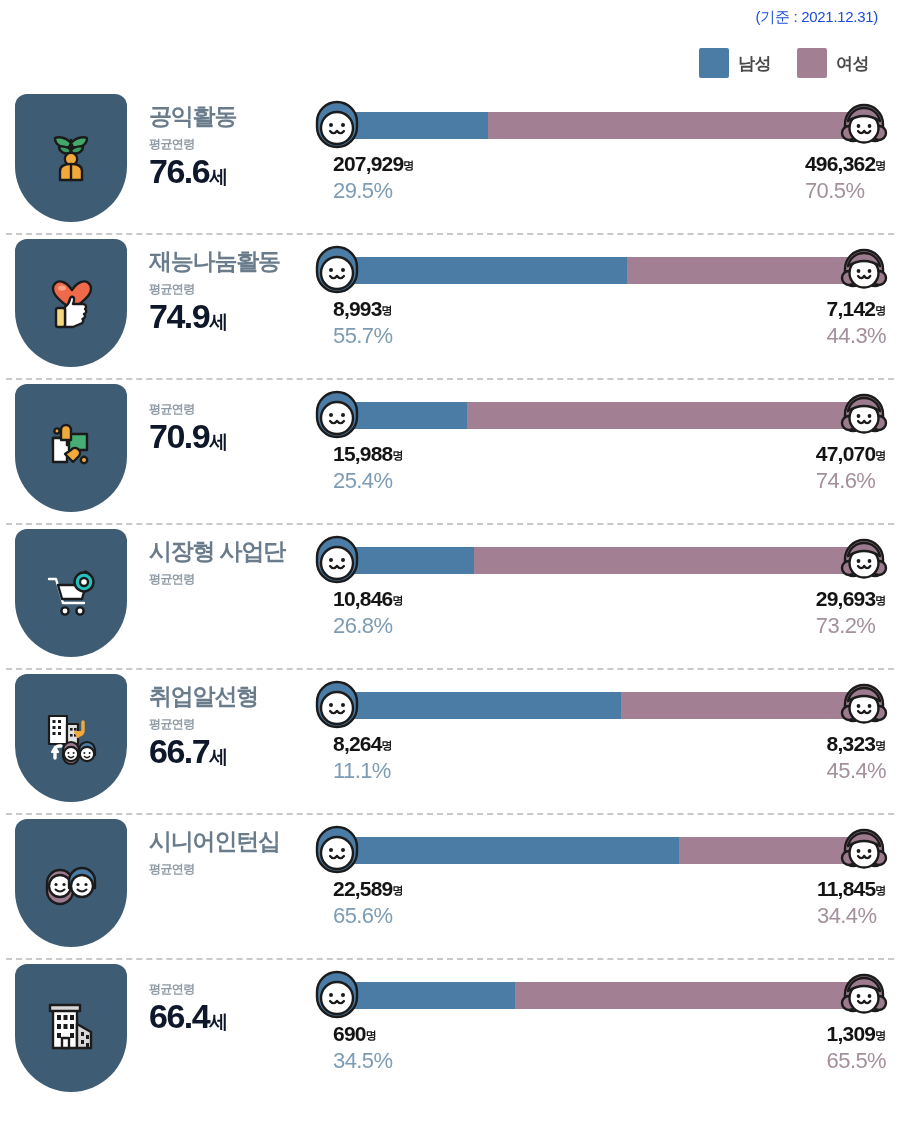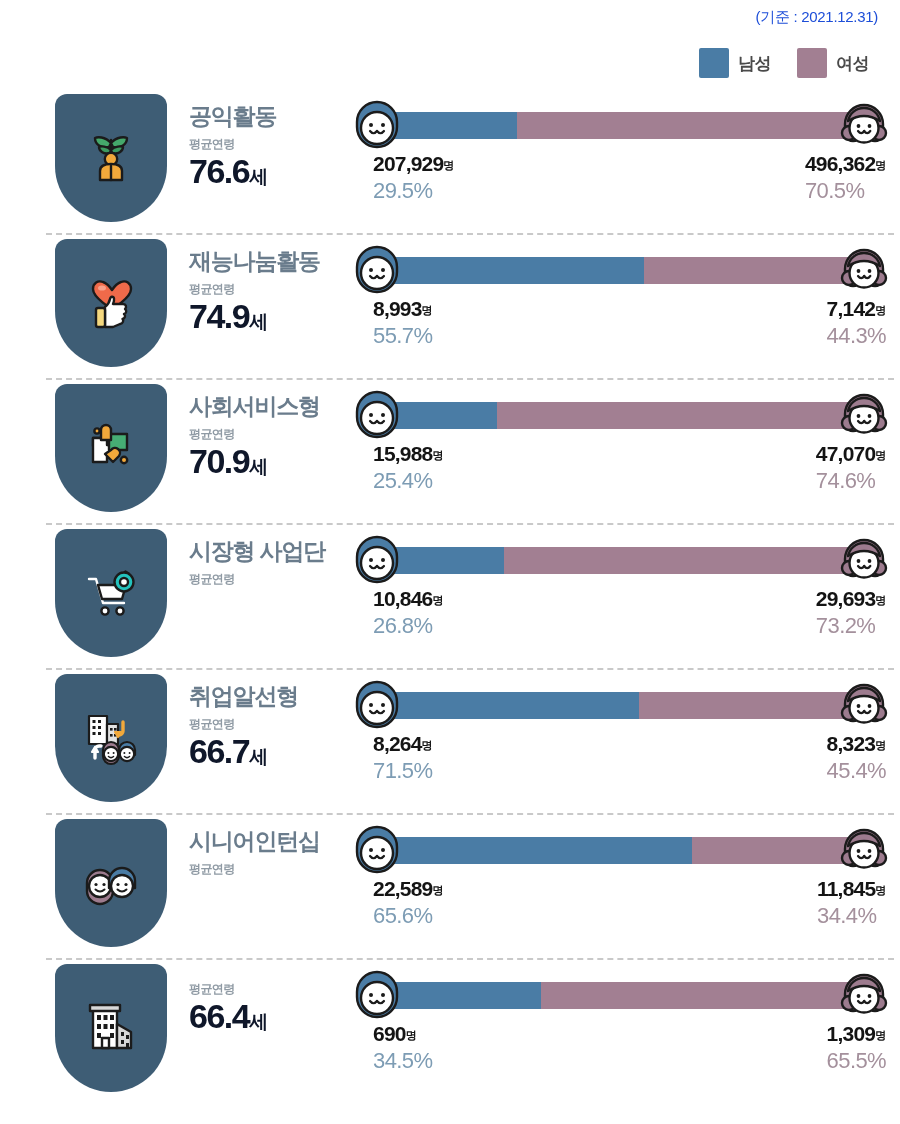--- a/index.html
+++ b/index.html
@@ -55,7 +55,7 @@
   }
 
   
-  .rows { position: relative; margin-left: 40px; }
+  .rows { position: relative; }
 
   .row {
     position: relative;

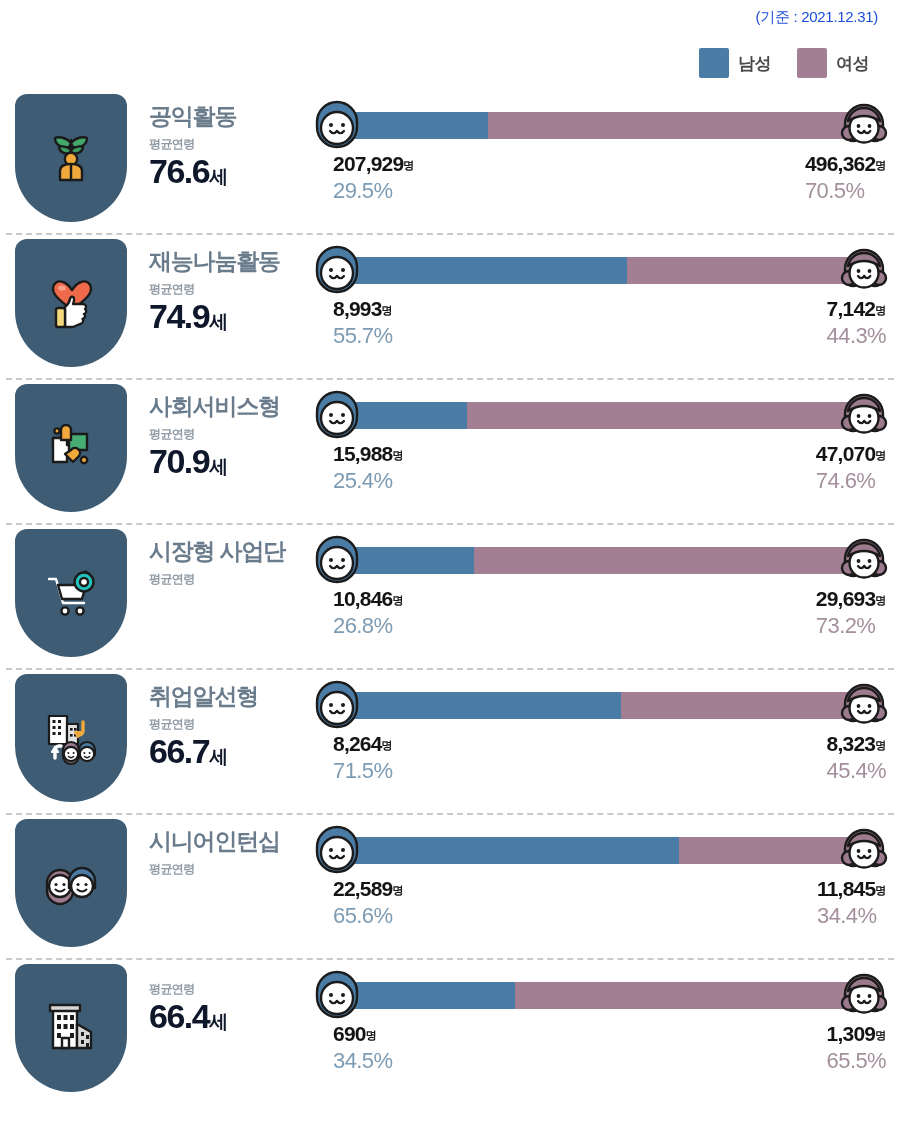--- a/index.html
+++ b/index.html
@@ -376,7 +376,6 @@
     </div>
 
     <div class="label-block">
-      <div class="prog-name">사회서비스형</div>
       <div class="avg-label">평균연령</div>
       <div class="avg-value">
         <span class="num">70.9</span><span class="unit">세</span>

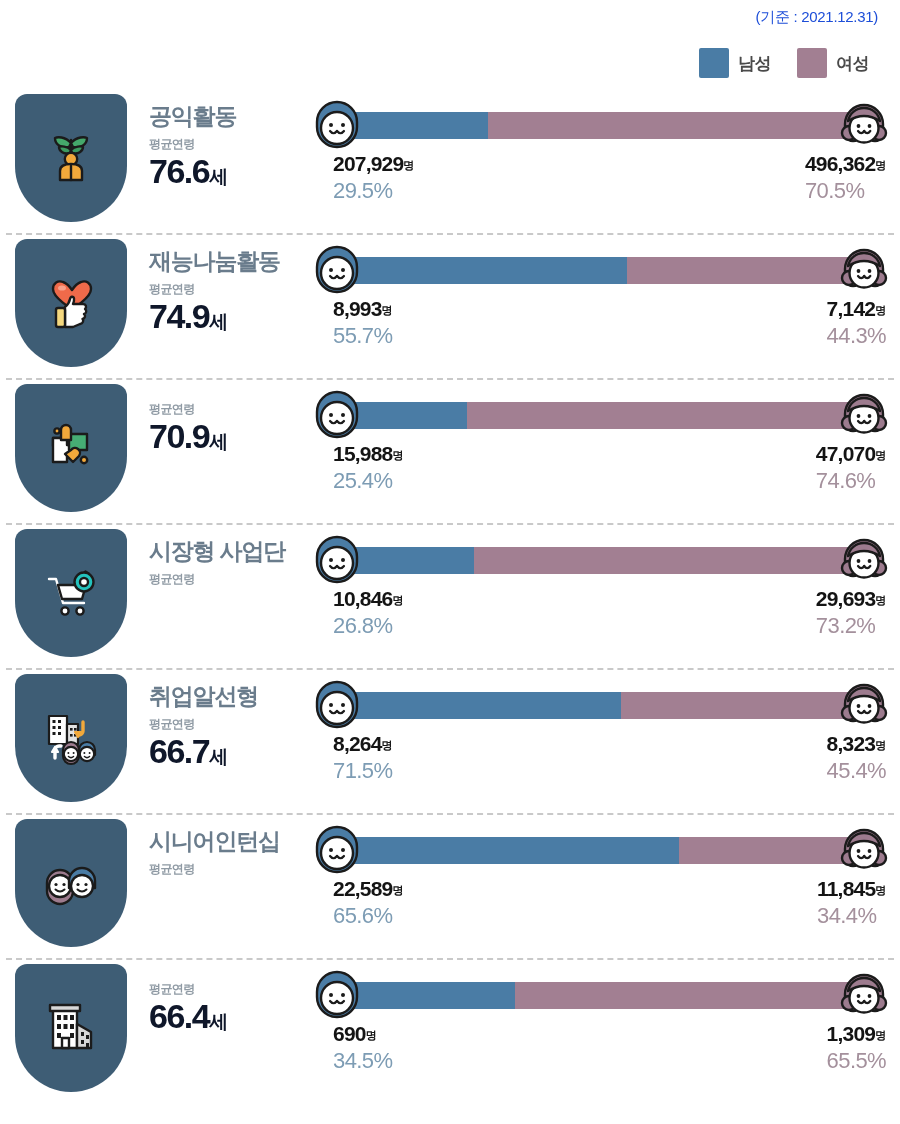--- a/index.html
+++ b/index.html
@@ -600,7 +600,7 @@
 
       <div class="val-male">
         <div class="count"><span>8,264</span><span class="unit">명</span></div>
-        <div class="pct male">71.5%</div>
+        <div class="pct male">11.1%</div>
       </div>
 
       <div class="val-female">

